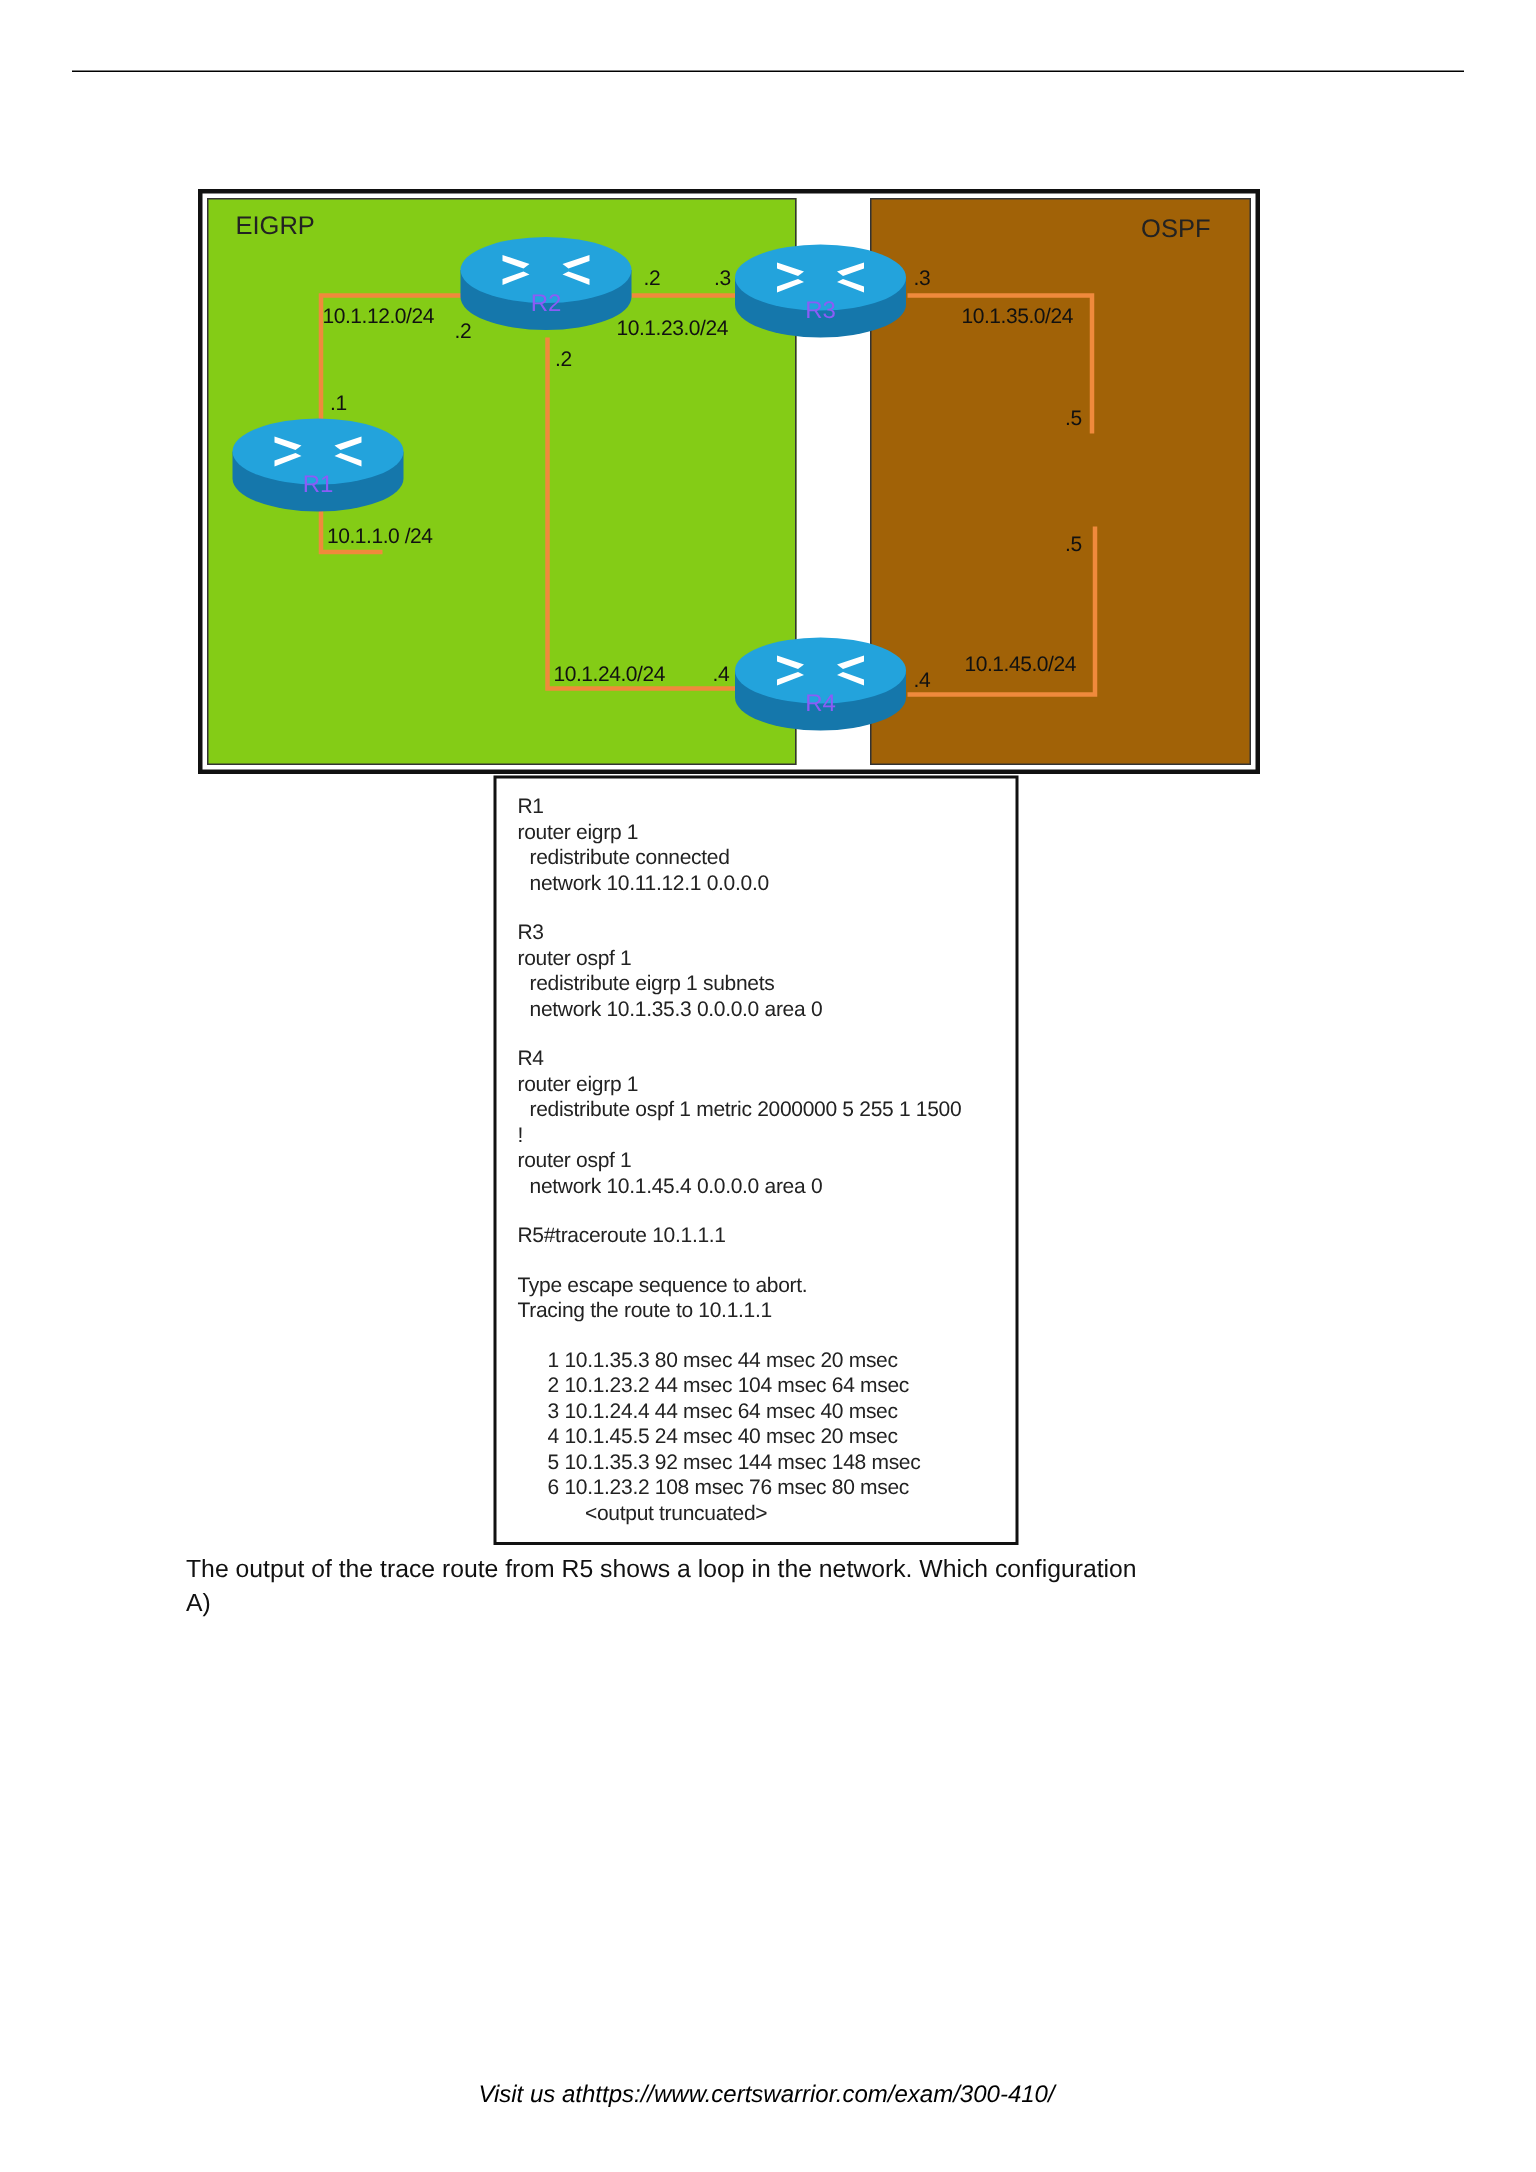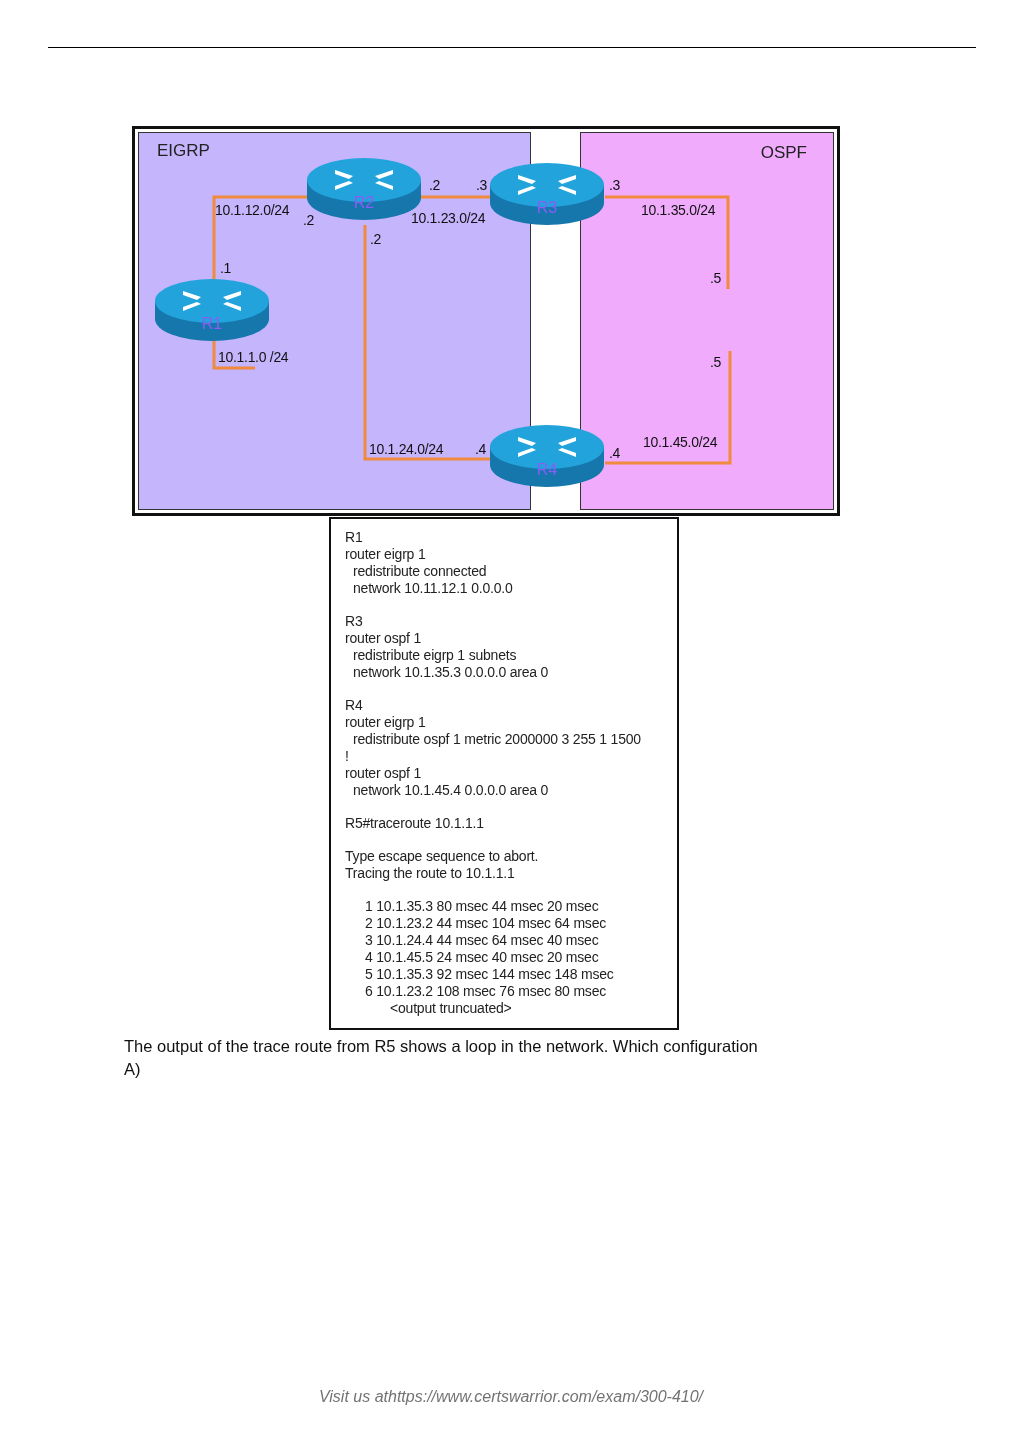--- a/index.html
+++ b/index.html
@@ -8,7 +8,7 @@
 
   .diagram { position: absolute; left: 132px; top: 126px; width: 708px; height: 390px; border: 3px solid #111; box-sizing: border-box; background: #fff; }
   .zone { position: absolute; top: 3px; bottom: 3px; border: 1px solid #333; box-sizing: border-box; }
-  .zone-eigrp { left: 3px; width: 393px; background: #c4b5fd; }
+  .zone-eigrp { left: 3px; width: 393px; background: #84cc16; }
   .zone-ospf { left: 445px; right: 3px; background: #f0abfc; }
   .zone-label { position: absolute; font-size: 17px; color: #222; }
   .zone-eigrp .zone-label { left: 18px; top: 8px; }

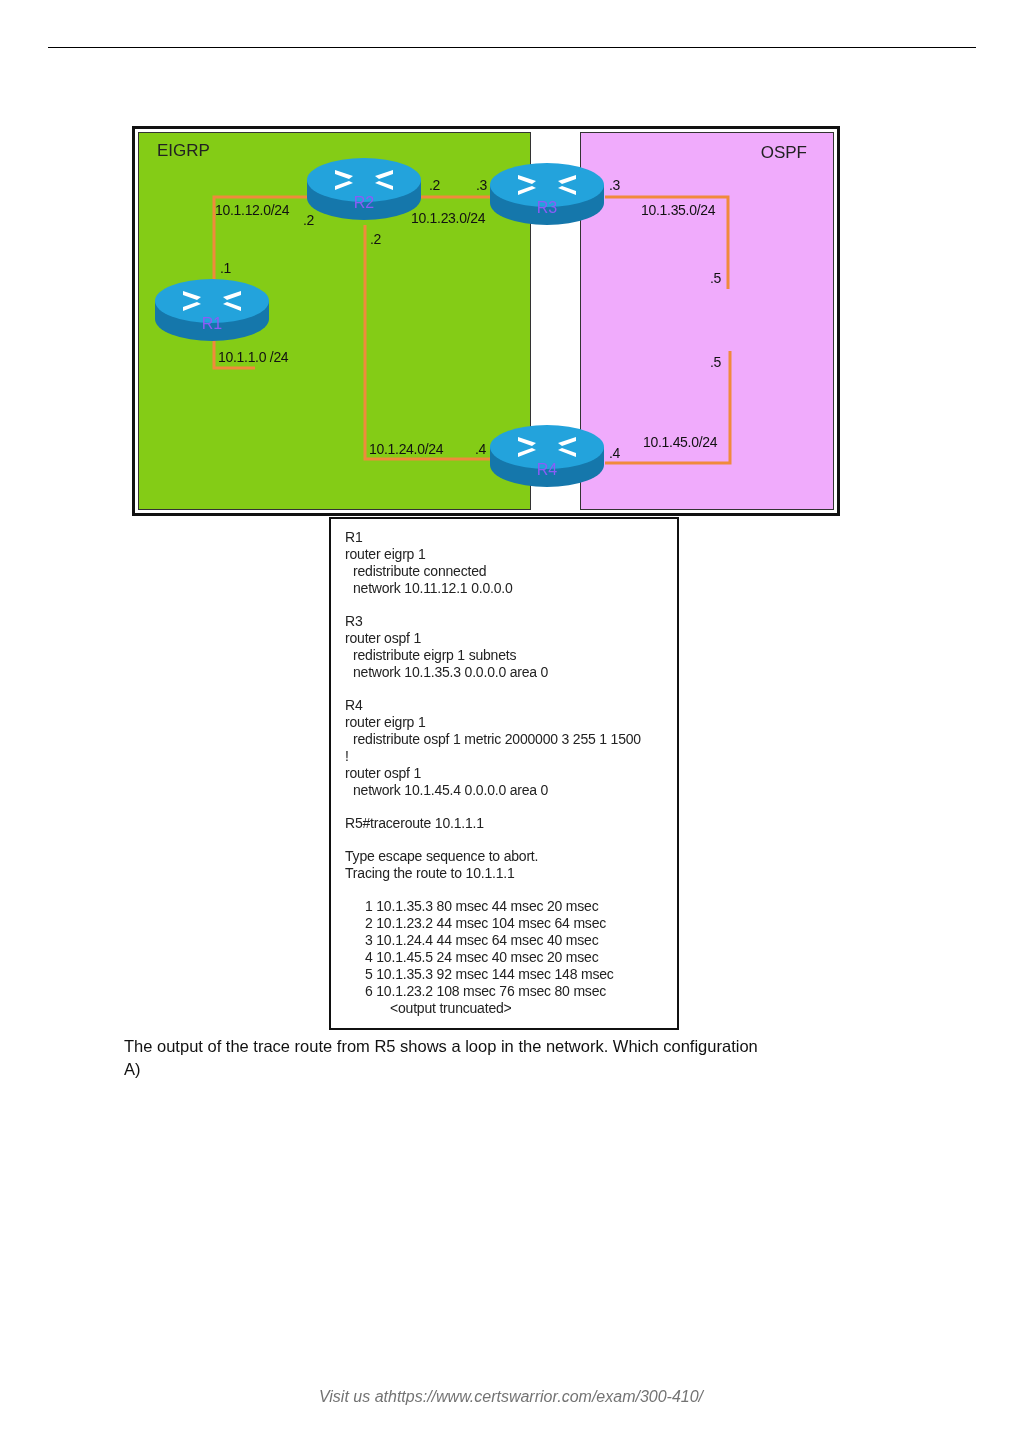--- a/index.html
+++ b/index.html
@@ -9,7 +9,7 @@
   .diagram { position: absolute; left: 132px; top: 126px; width: 708px; height: 390px; border: 3px solid #111; box-sizing: border-box; background: #fff; }
   .zone { position: absolute; top: 3px; bottom: 3px; border: 1px solid #333; box-sizing: border-box; }
   .zone-eigrp { left: 3px; width: 393px; background: #84cc16; }
-  .zone-ospf { left: 445px; right: 3px; background: #f0abfc; }
+  .zone-ospf { left: 445px; right: 3px; background: #a16207; }
   .zone-label { position: absolute; font-size: 17px; color: #222; }
   .zone-eigrp .zone-label { left: 18px; top: 8px; }
   .zone-ospf .zone-label { right: 26px; top: 10px; }

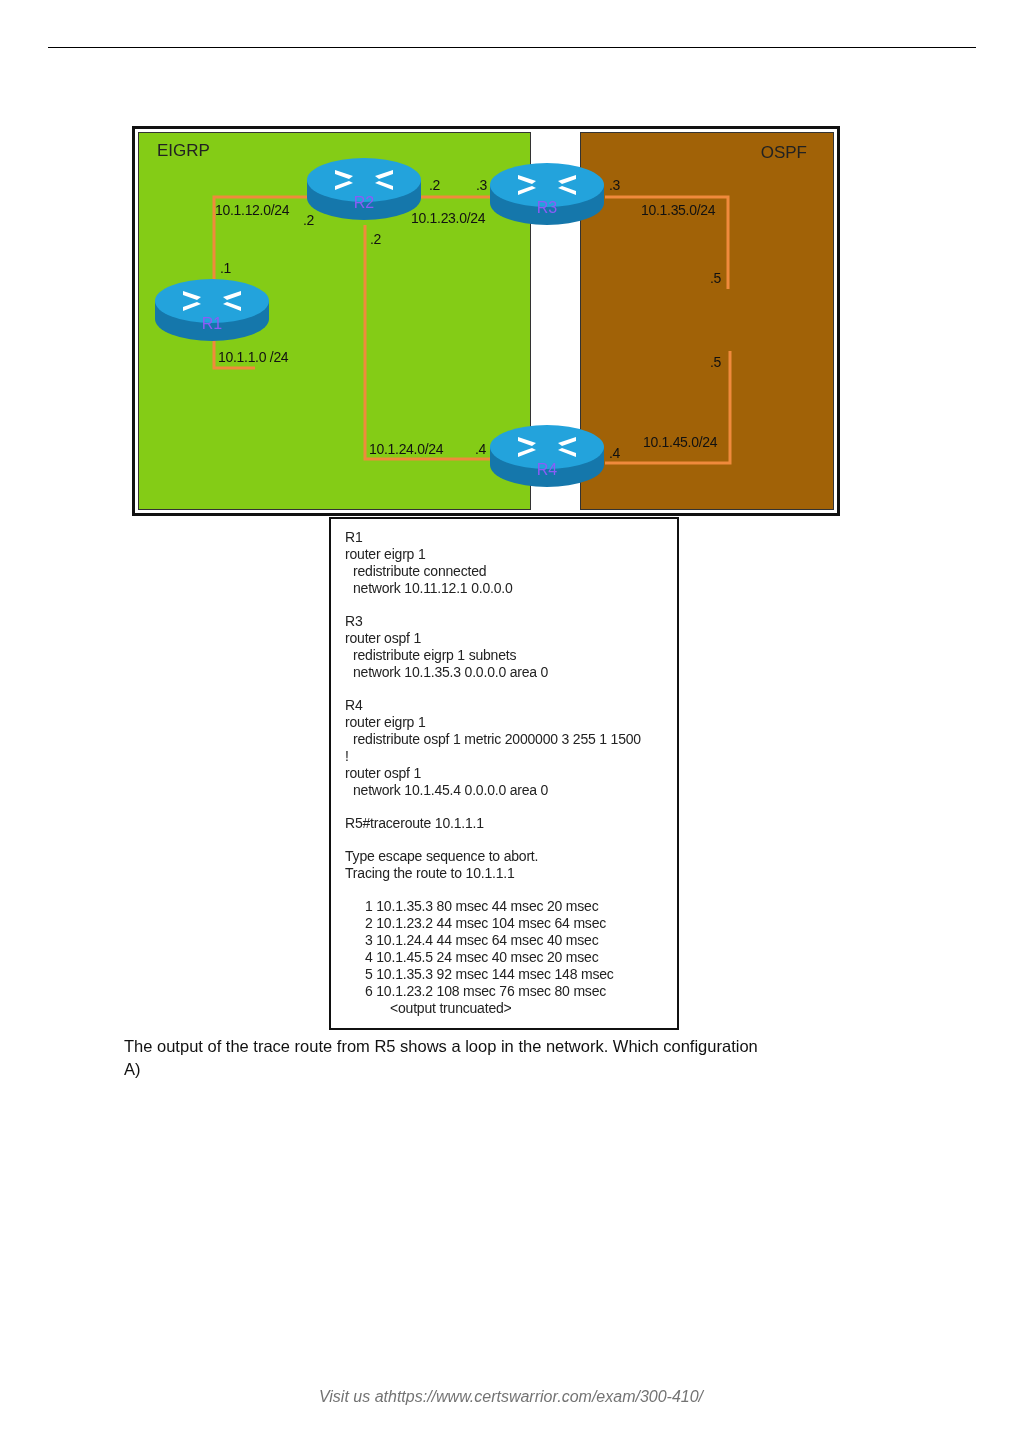--- a/index.html
+++ b/index.html
@@ -148,7 +148,7 @@
   <div class="gap"></div>
   <div class="line">R4</div>
   <div class="line">router eigrp 1</div>
-  <div class="line indent">redistribute ospf 1 metric 2000000 3 255 1 1500</div>
+  <div class="line indent">redistribute ospf 1 metric 2000000 5 255 1 1500</div>
   <div class="line">!</div>
   <div class="line">router ospf 1</div>
   <div class="line indent">network 10.1.45.4 0.0.0.0 area 0</div>

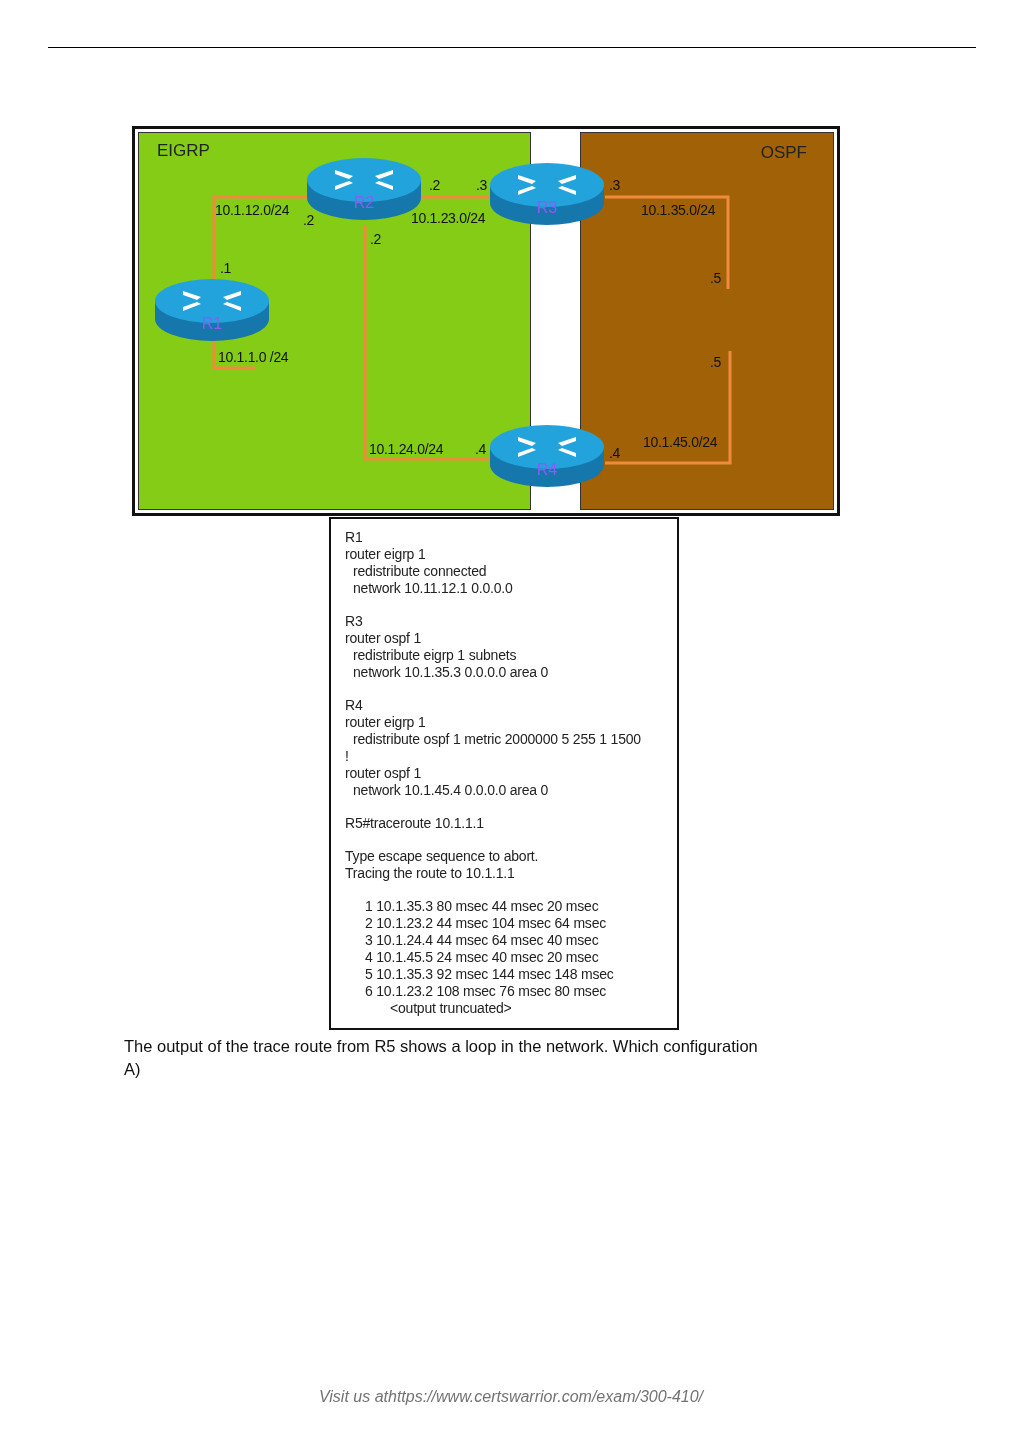--- a/index.html
+++ b/index.html
@@ -29,7 +29,7 @@
   .config .trunc { padding-left: 45px; }
 
   .question { position: absolute; left: 124px; top: 1035px; width: 760px; font-size: 16.5px; line-height: 23px; color: #111; }
-  .footer { position: absolute; left: 0; right: 0; top: 1388px; text-align: center; font-size: 16px; font-style: italic; color: #737373; padding-right: 2px; }
+  .footer { position: absolute; left: 0; right: 0; top: 1388px; text-align: center; font-size: 16px; font-style: italic; color: #000000; padding-right: 2px; }
 </style>
 </head>
 <body>

